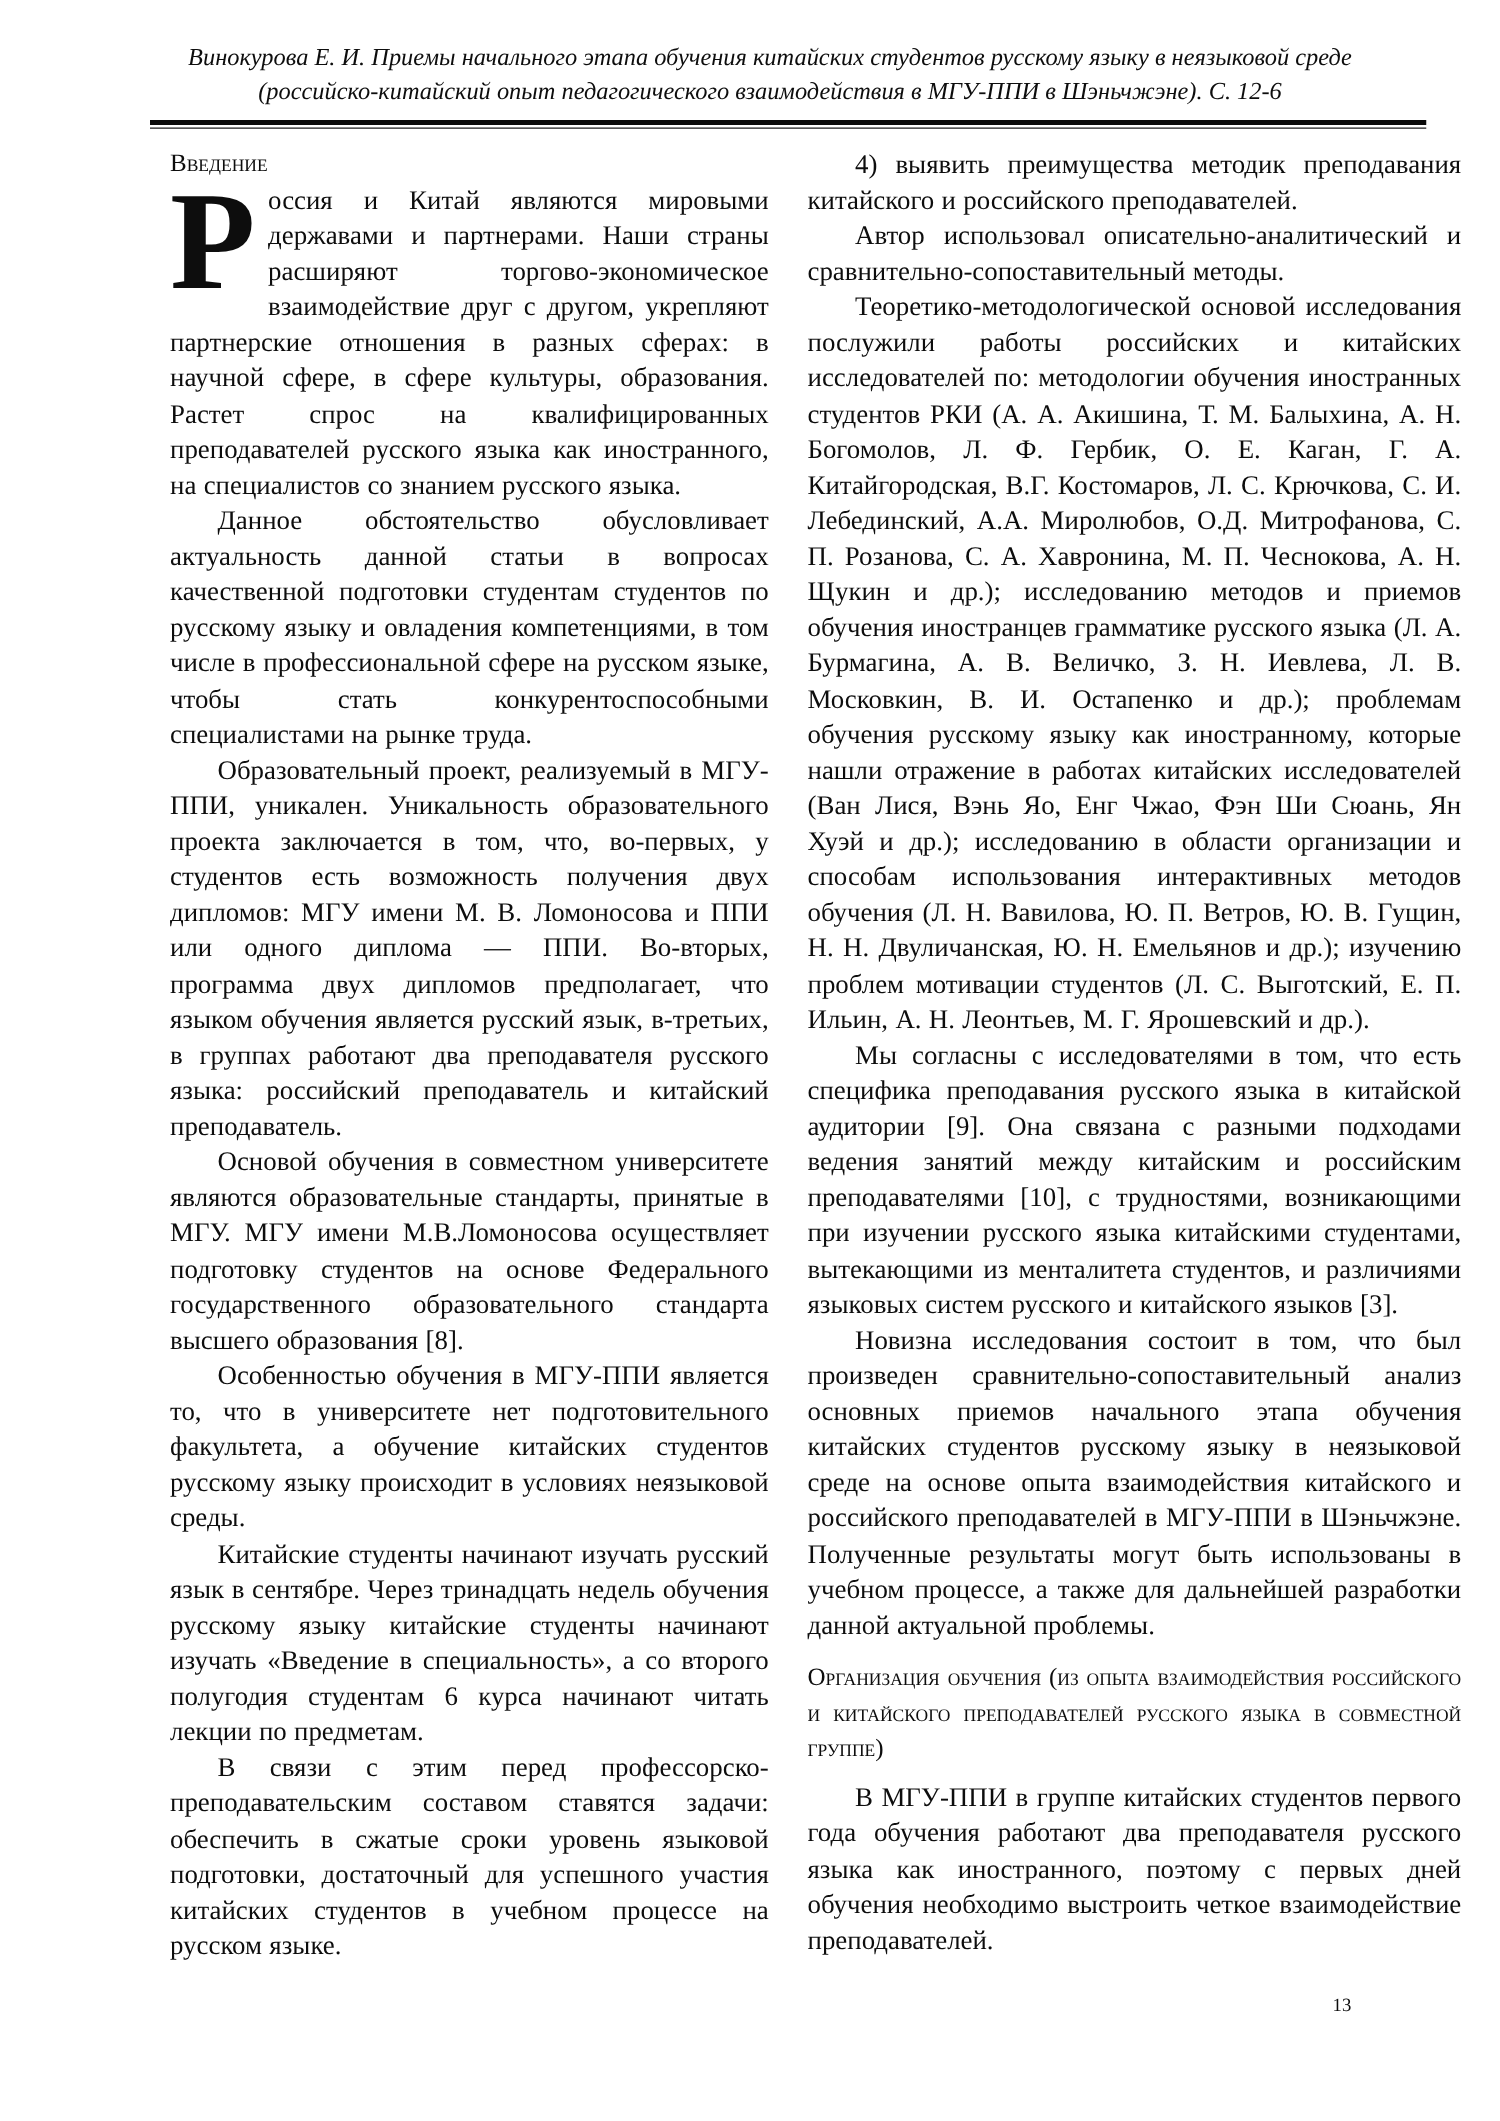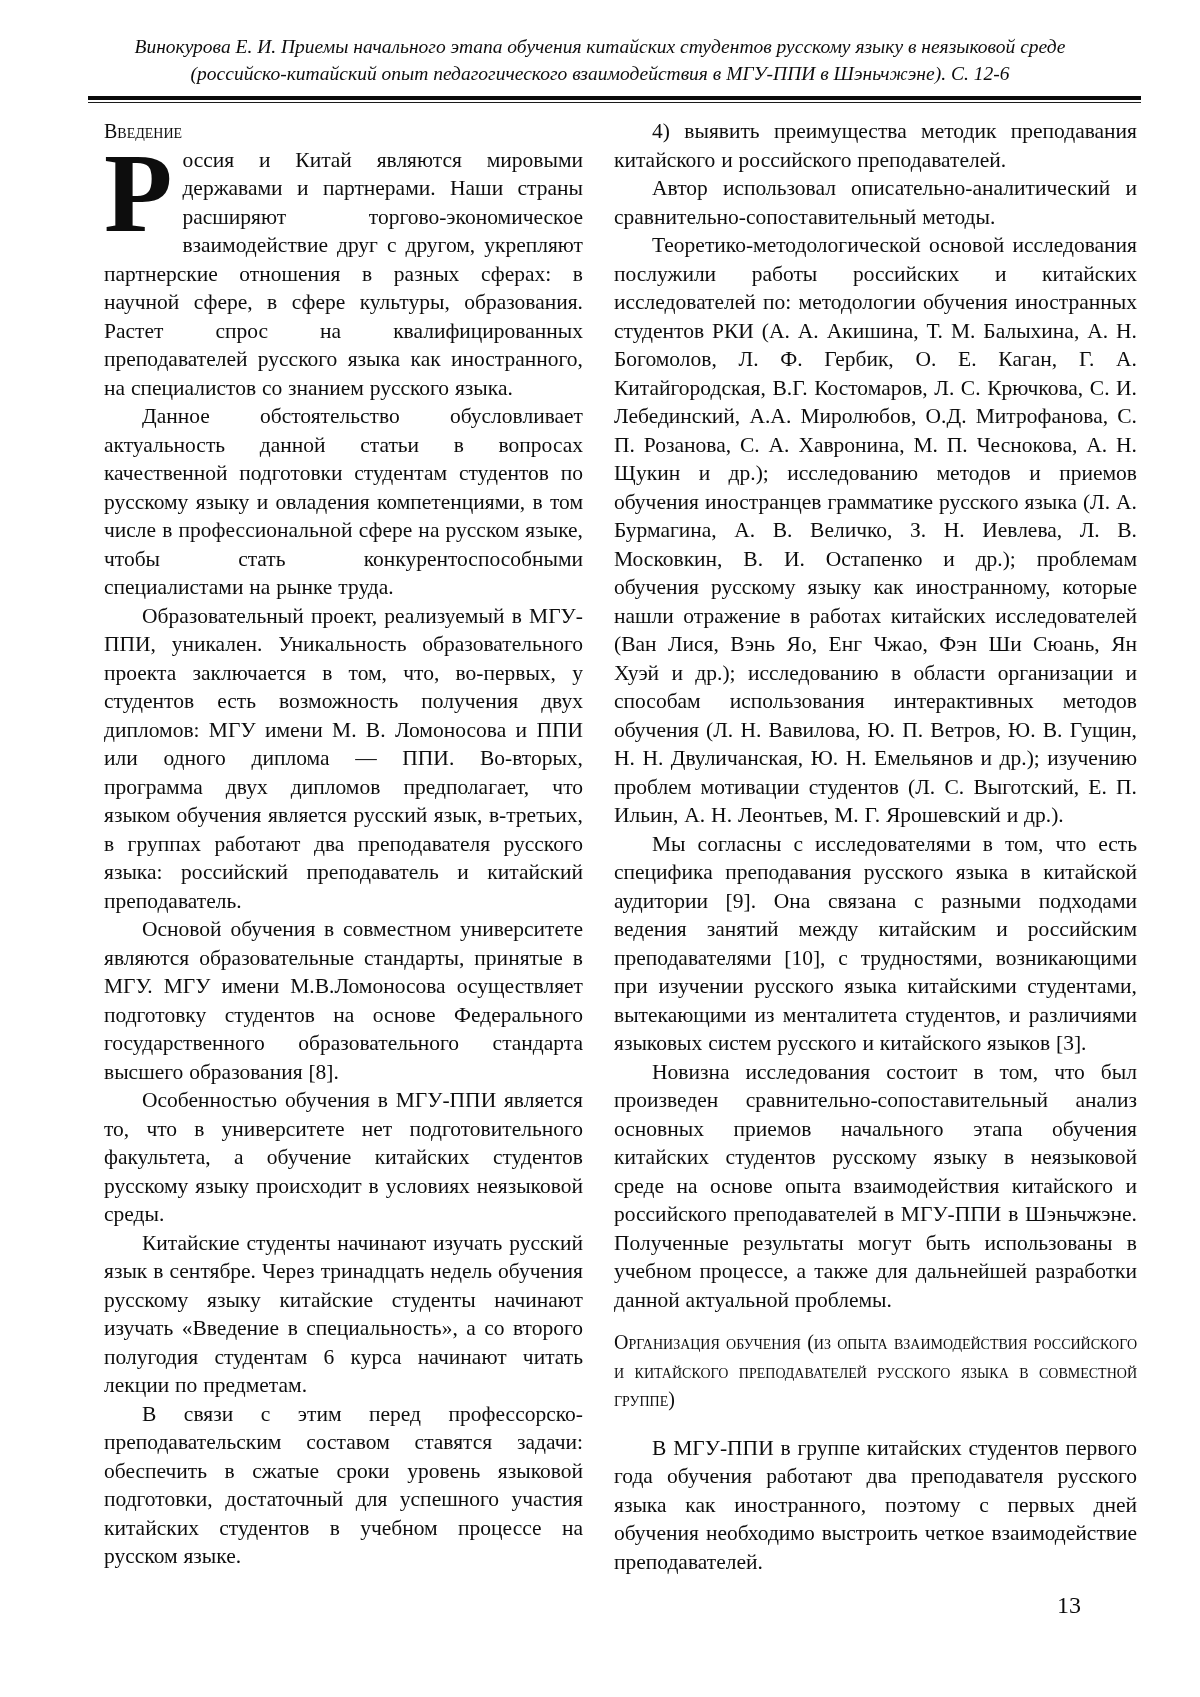--- a/index.html
+++ b/index.html
@@ -13,6 +13,7 @@
     box-sizing:border-box;
     padding-top:33px;
     overflow:hidden;
+    padding-left:32px;
   }
   .header{
     text-align:center;

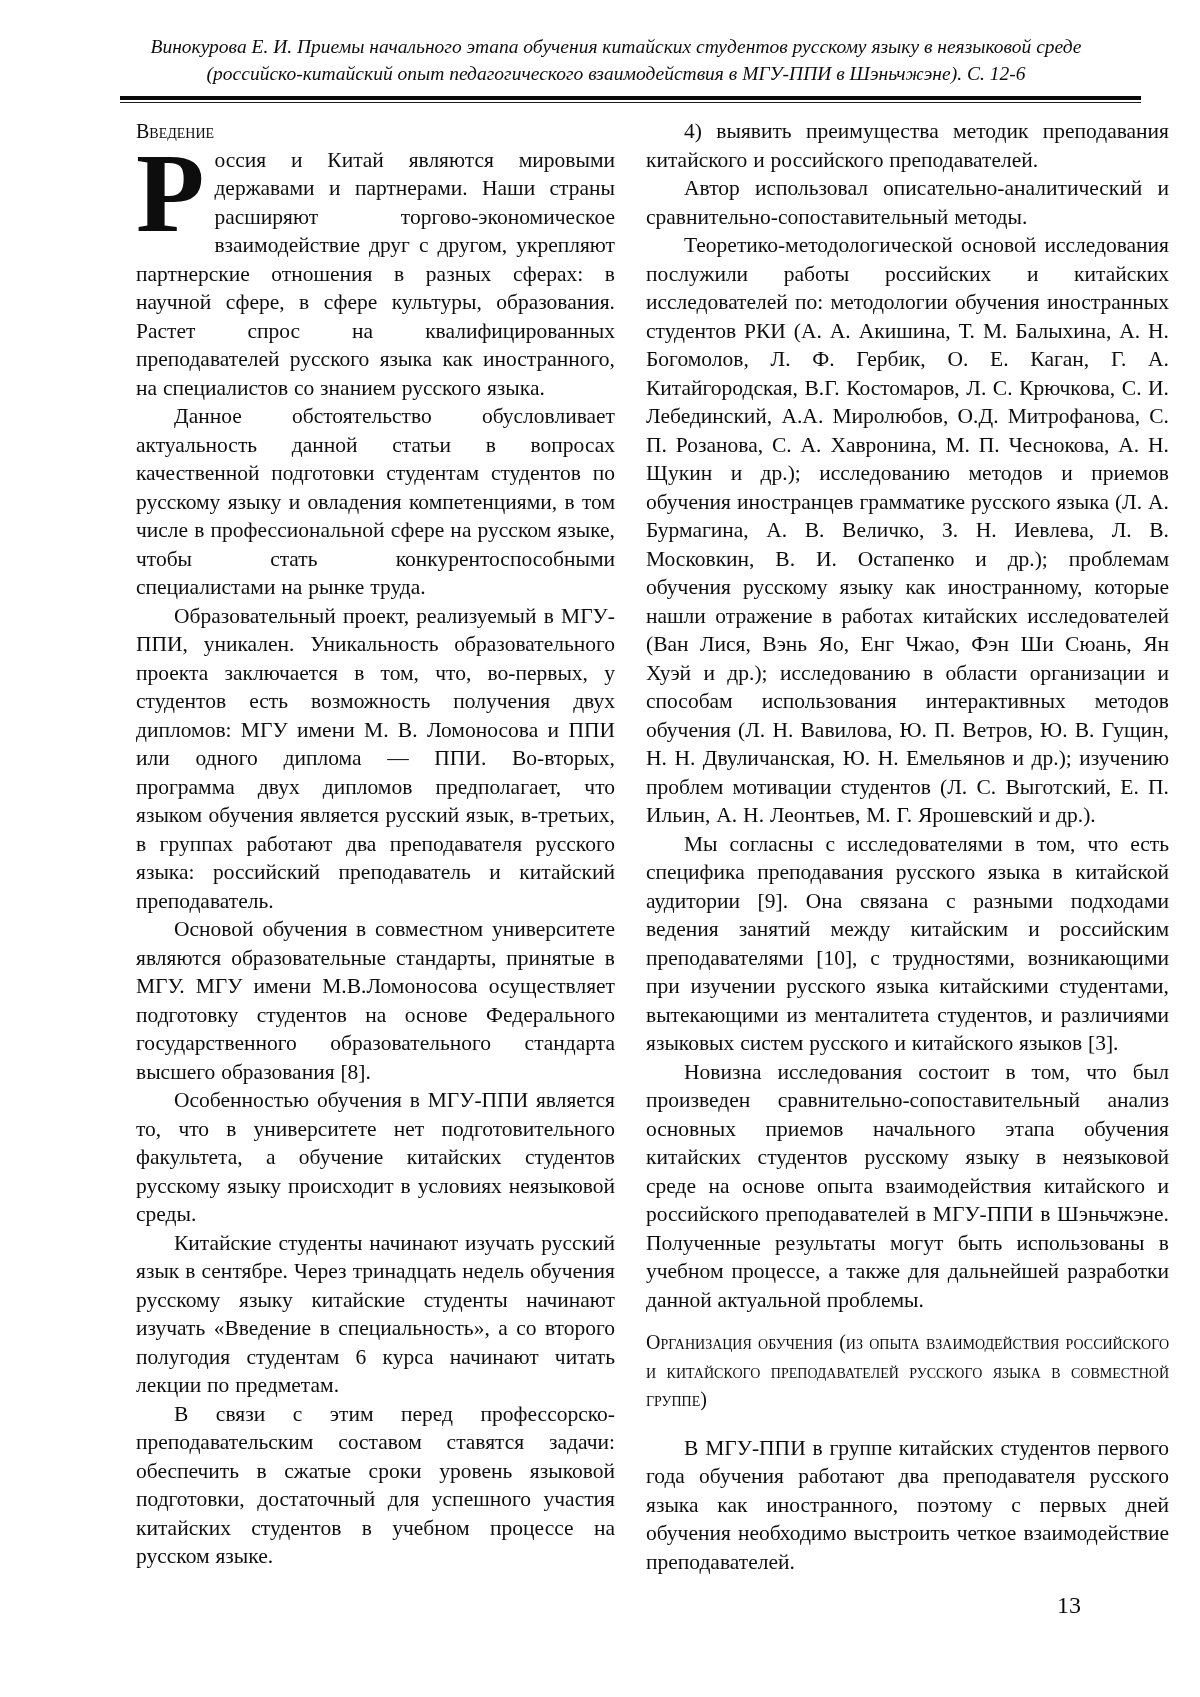--- a/index.html
+++ b/index.html
@@ -51,7 +51,7 @@
     line-height:28.5px;
   }
   .sec-heading{
-    margin:14px 0 20px 0;
+    margin:14px 0 10px 0;
     text-align:justify;
   }
   .dropcap{

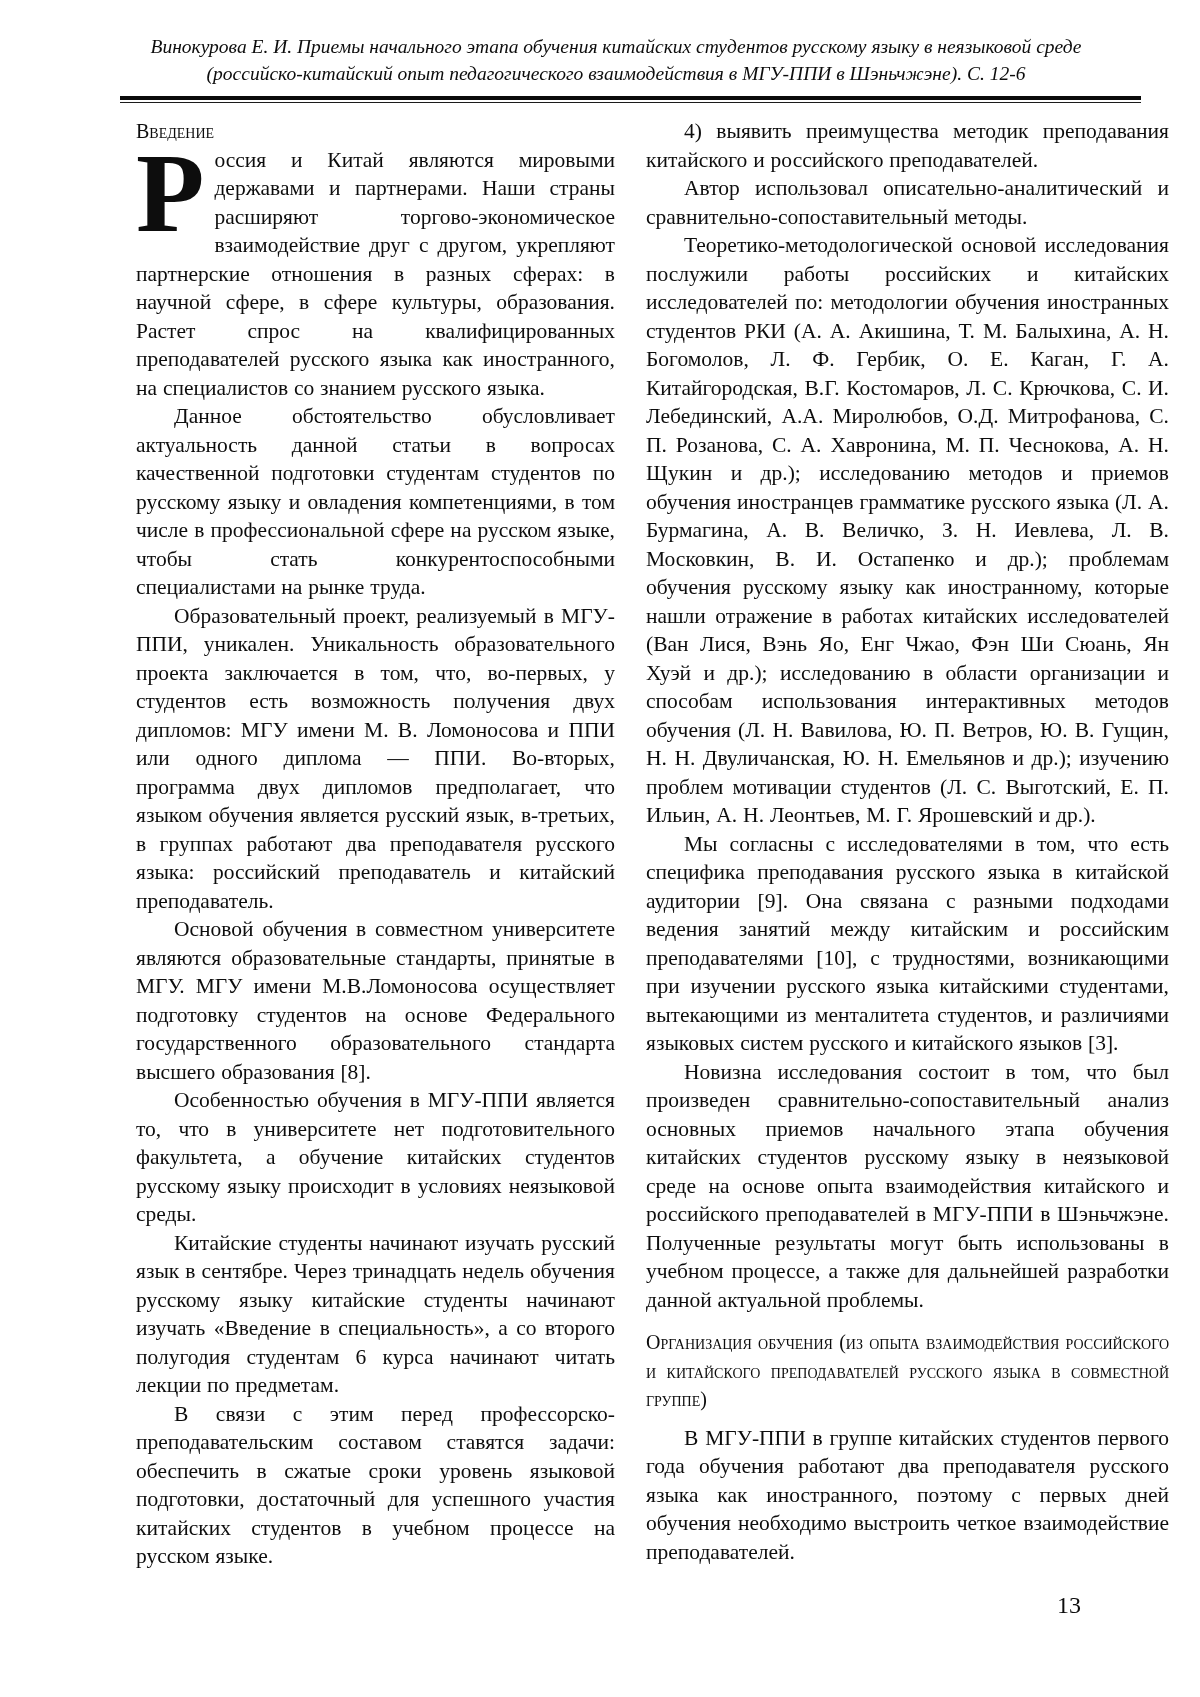--- a/index.html
+++ b/index.html
@@ -65,7 +65,7 @@
     position:absolute;
     top:1592px;
     right:119px;
-    font-size:24px;
+    font-size:15px;
     line-height:26px;
   }
 </style>

